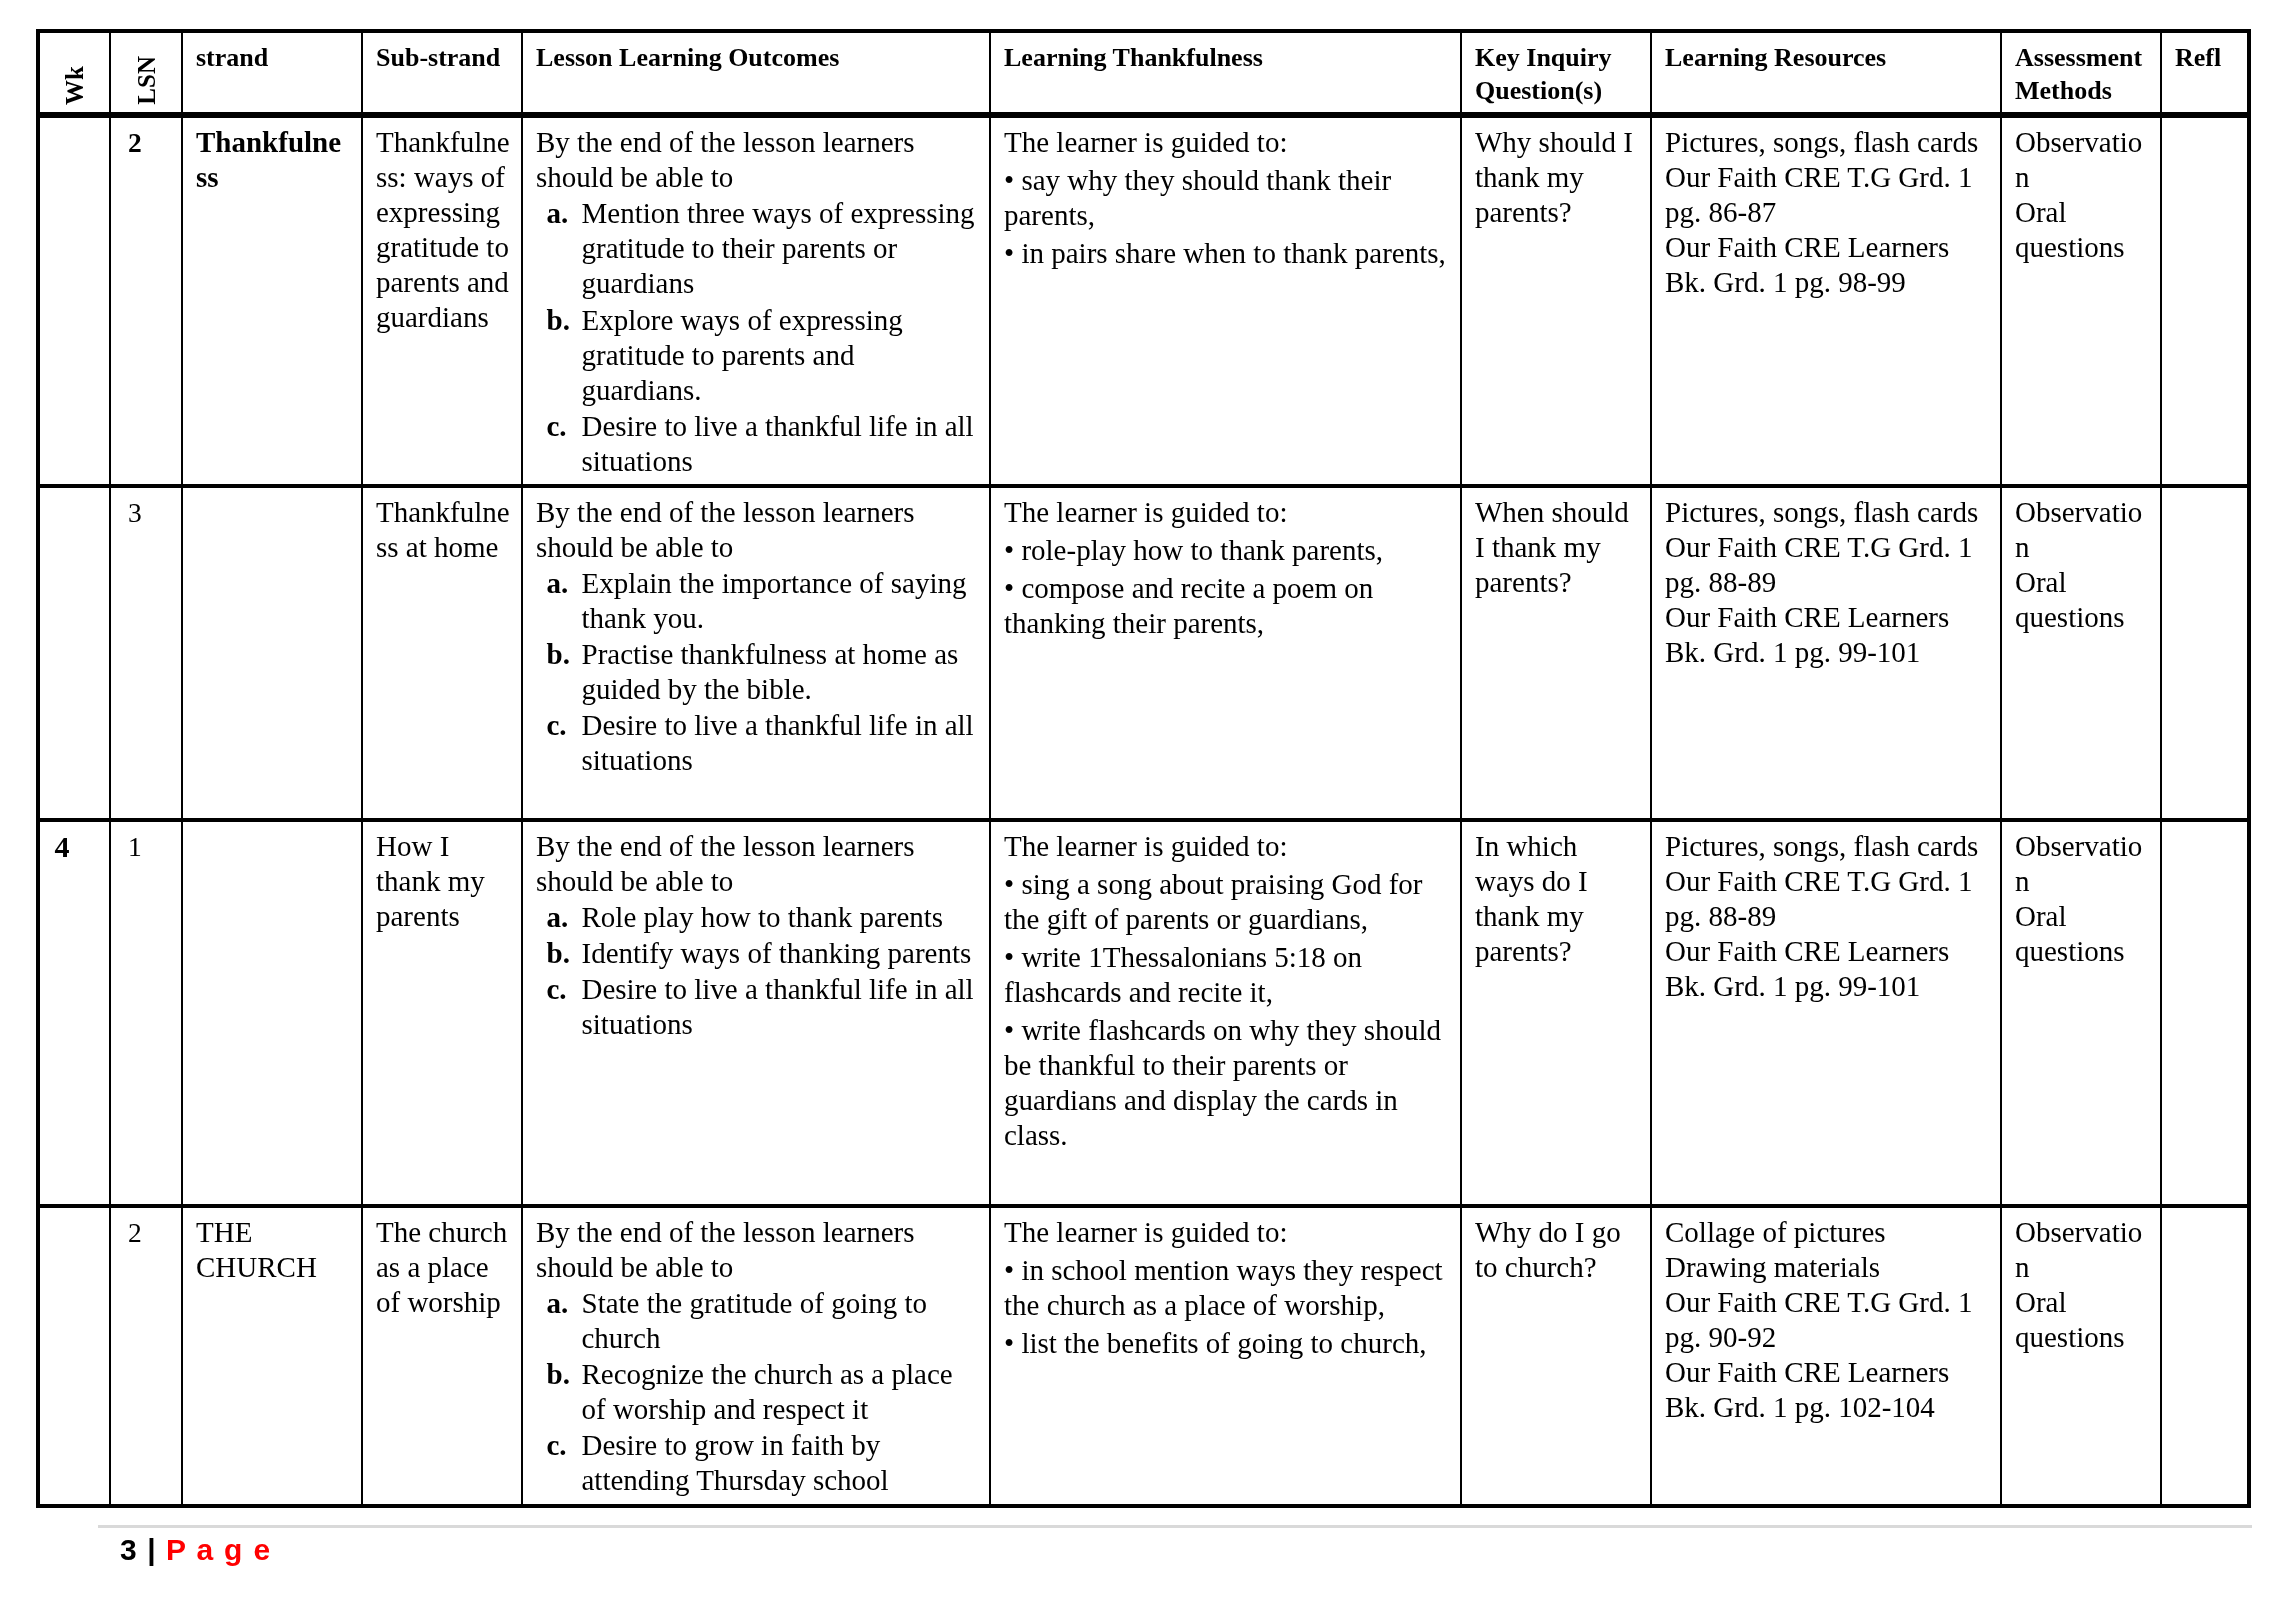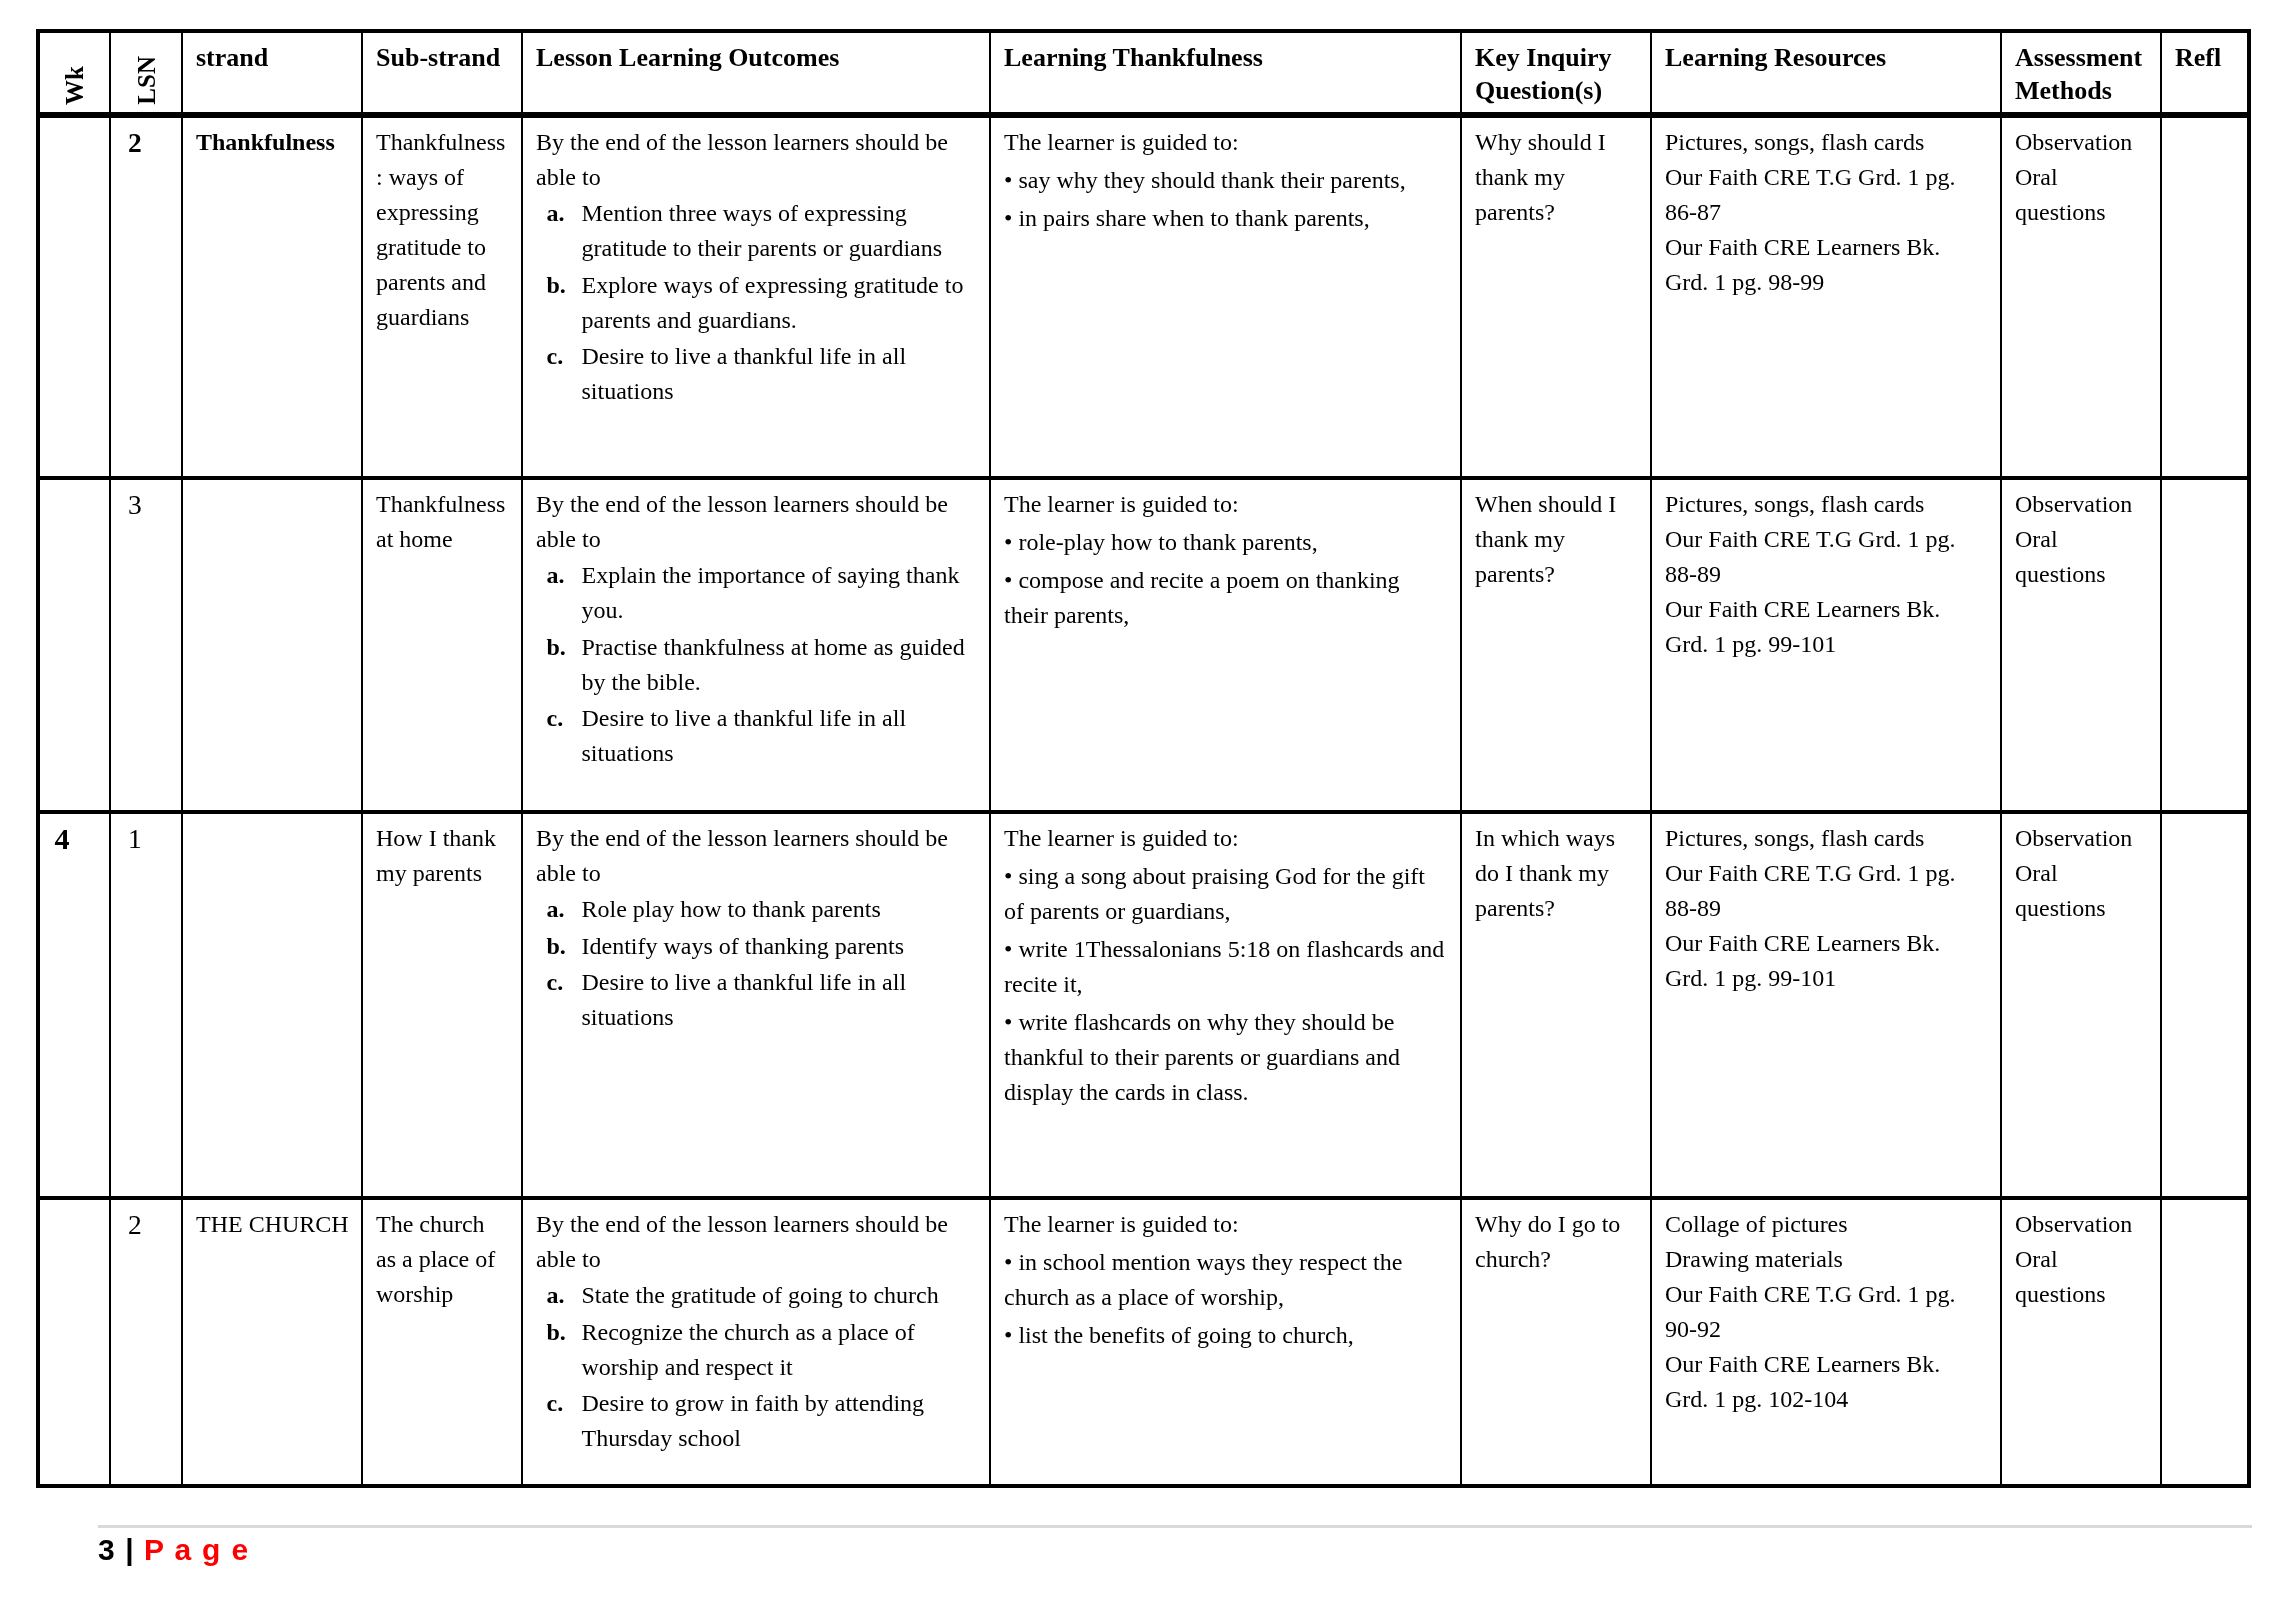--- a/index.html
+++ b/index.html
@@ -17,7 +17,7 @@
     vertical-align:top;text-align:left;
     padding:6.5px 10.5px 5.2px 13px;
     overflow-wrap:break-word;word-wrap:break-word;
-    font-size:24px;line-height:35px;font-weight:normal;
+    font-size:29px;line-height:35px;font-weight:normal;
   }
   thead th{
     border-bottom-width:6.5px;

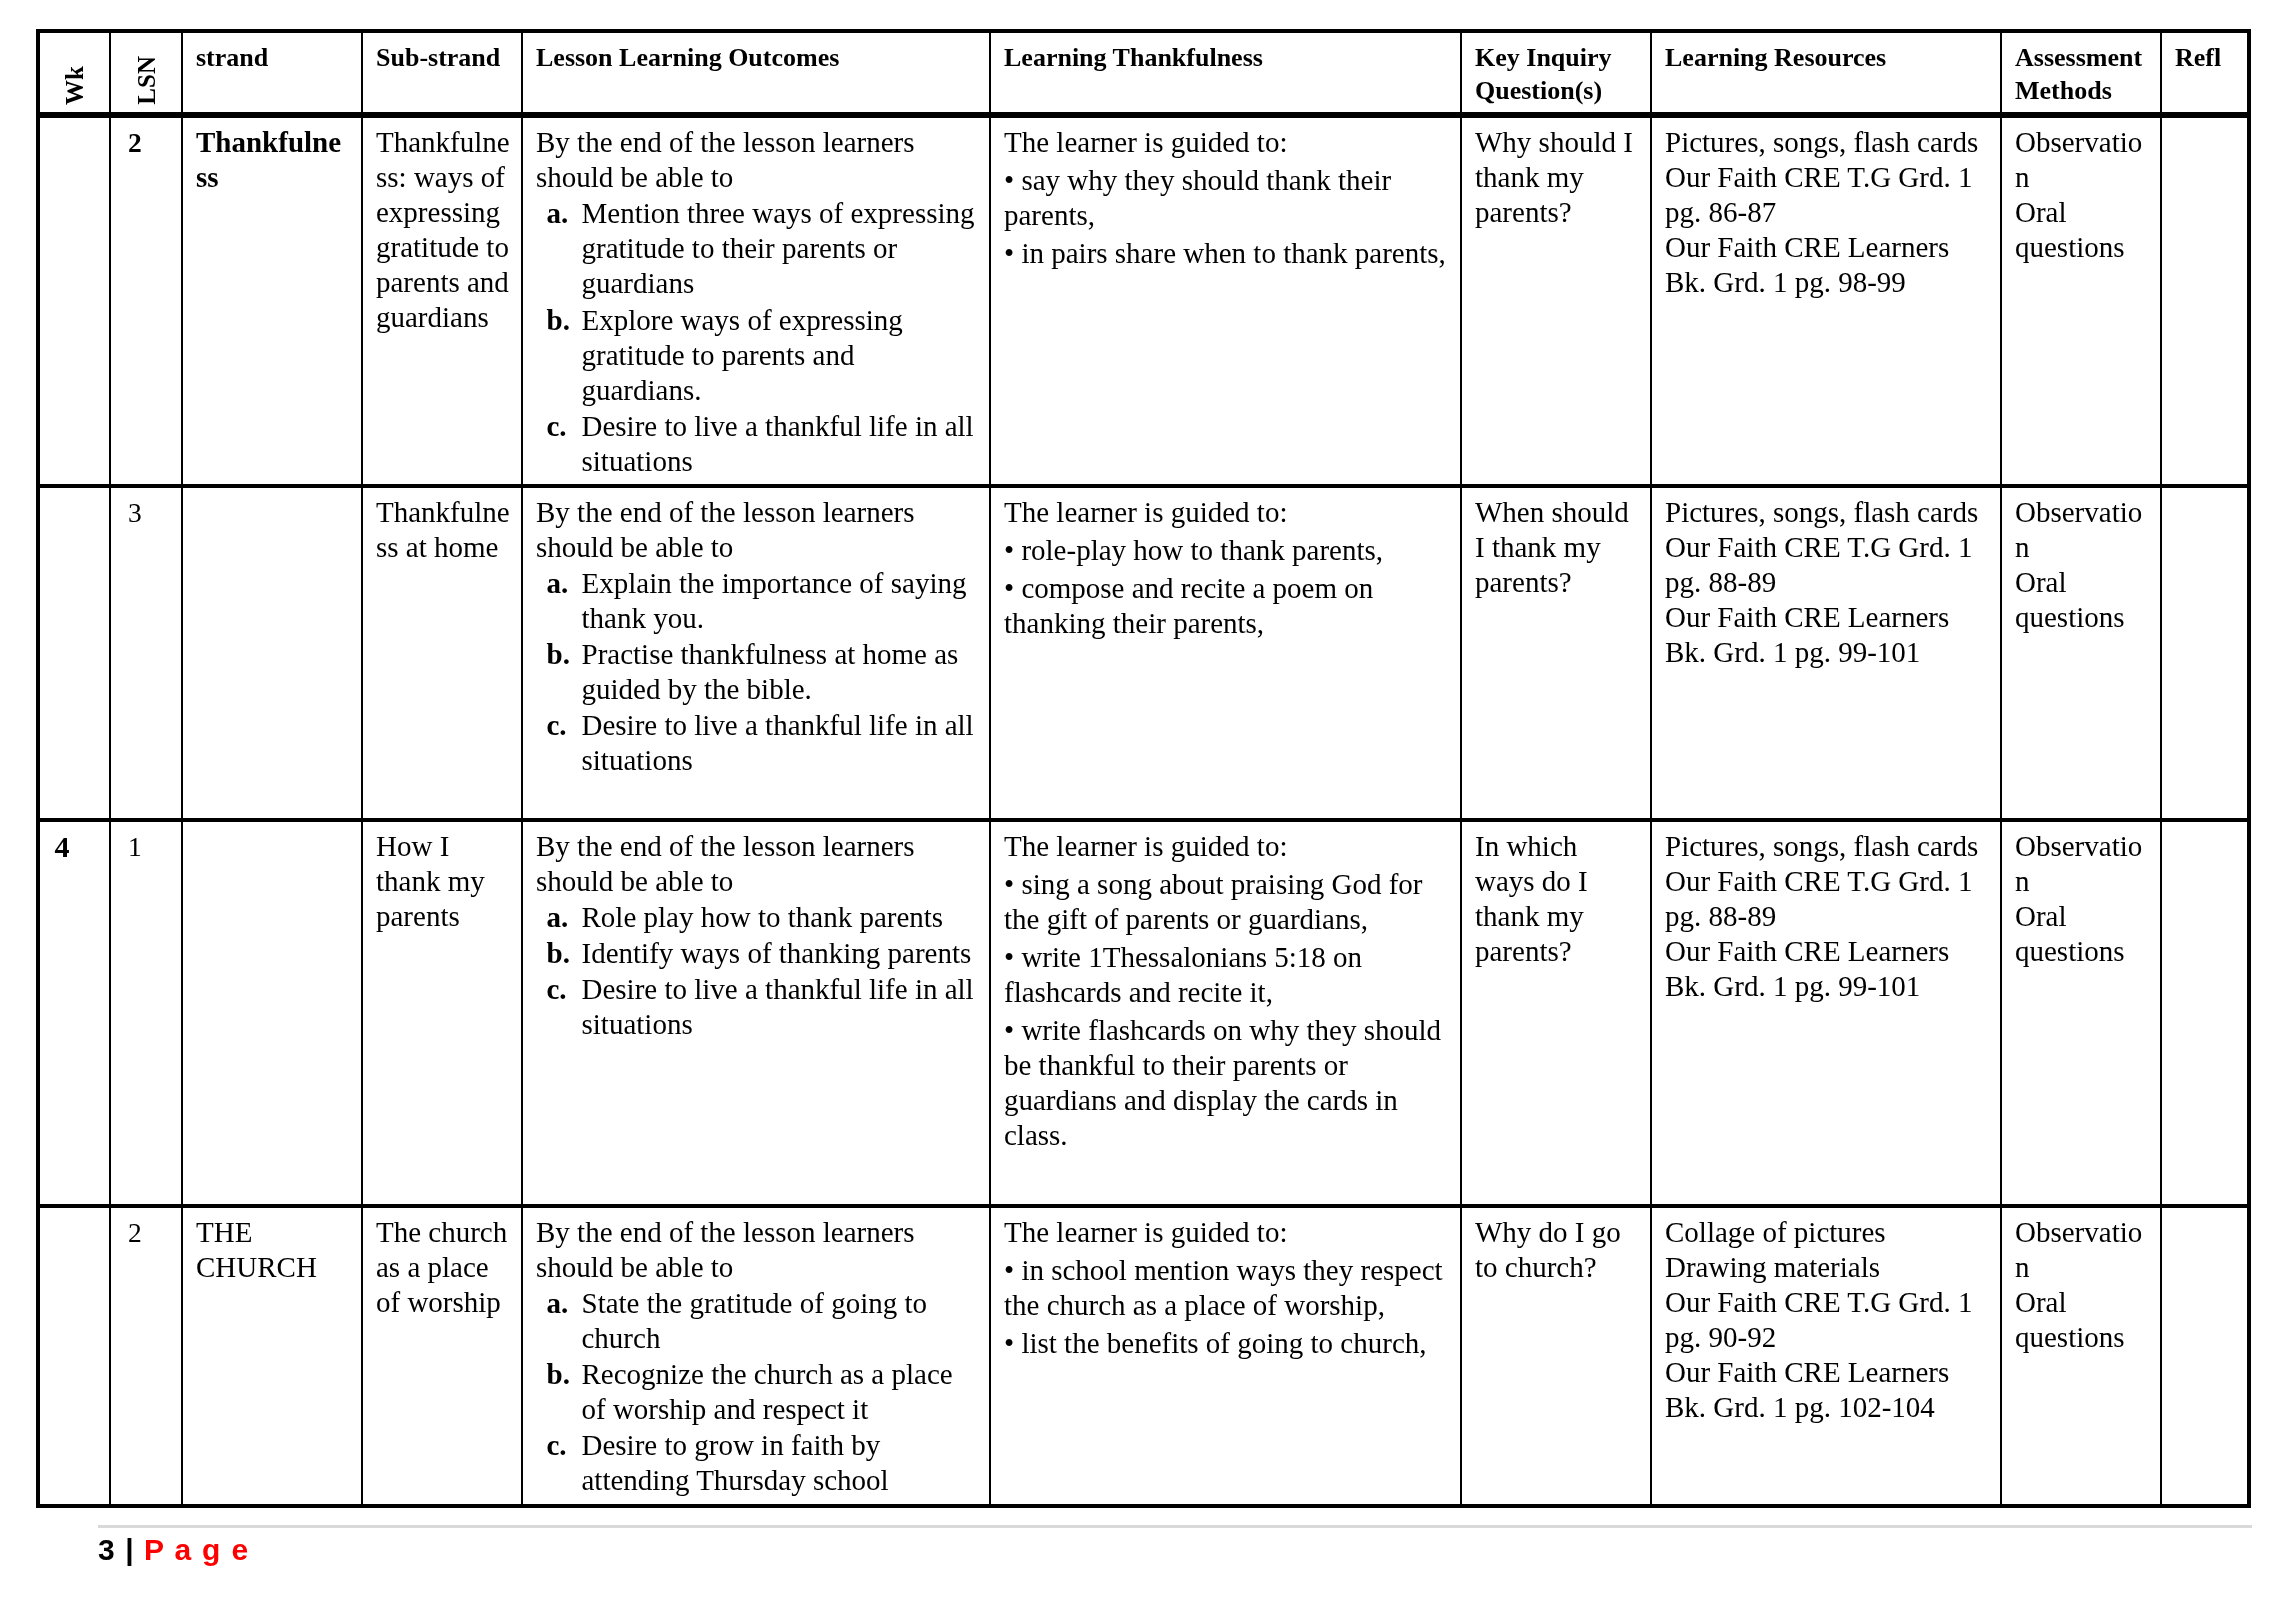--- a/index.html
+++ b/index.html
@@ -41,7 +41,7 @@
     background:#d9d9d9;
   }
   .footer{
-    position:absolute;left:98px;top:1533px;
+    position:absolute;left:120px;top:1533px;
     font-family:"Liberation Sans",sans-serif;font-size:30px;font-weight:bold;
     color:#000;
   }

